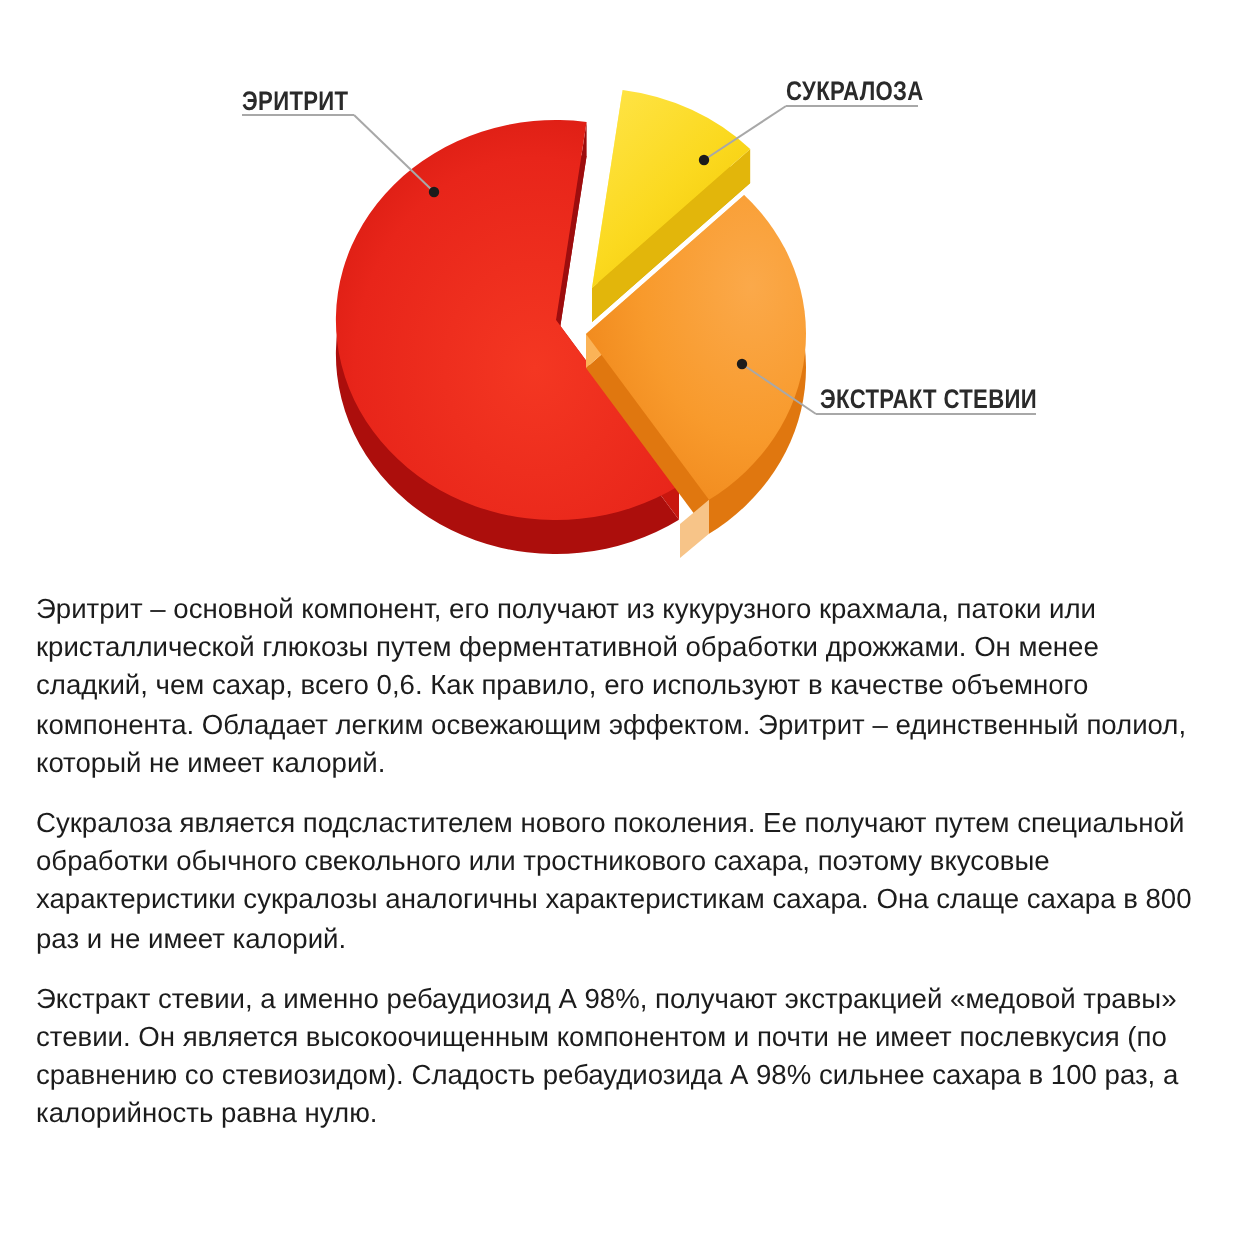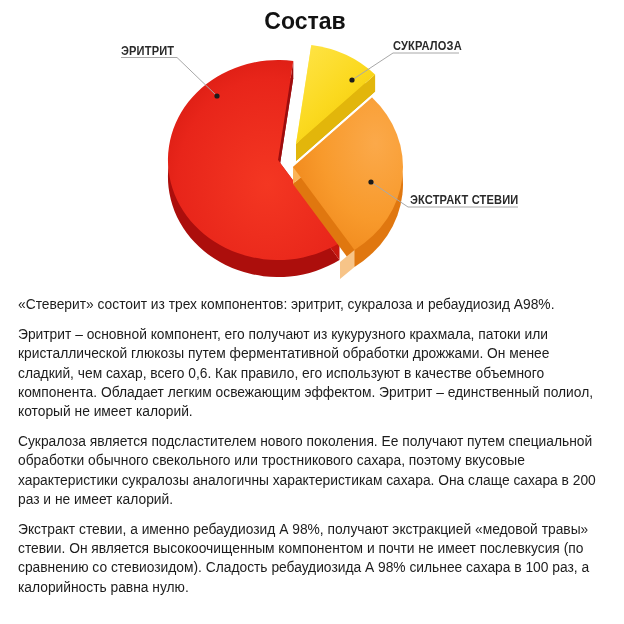--- a/index.html
+++ b/index.html
@@ -97,7 +97,6 @@
     </g>
   </svg>
 
-  <div class="chart-title">Состав</div>
 
   <div class="slice-label label-erythritol">ЭРИТРИТ</div>
   <div class="slice-label label-sucralose">СУКРАЛОЗА</div>

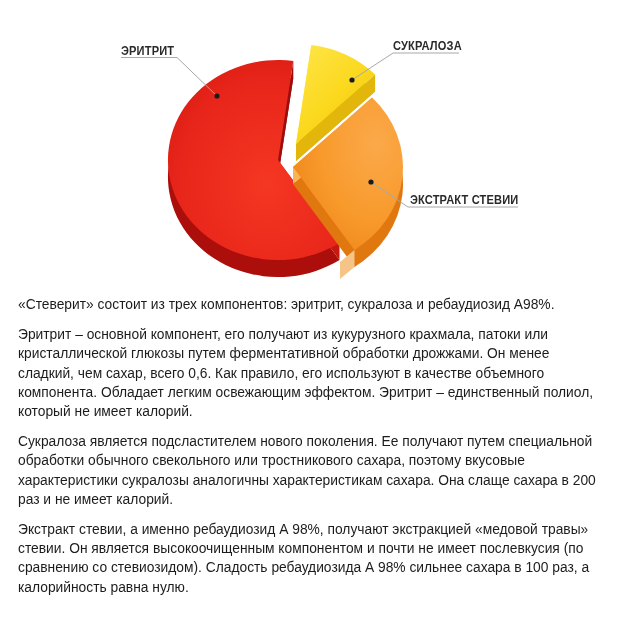--- a/index.html
+++ b/index.html
@@ -104,7 +104,6 @@
 </div>
 
 <div class="text-block">
-  <p>«Стеверит» состоит из трех компонентов: эритрит, сукралоза и ребаудиозид А98%.</p>
   <p>Эритрит – основной компонент, его получают из кукурузного крахмала, патоки или кристаллической глюкозы путем ферментативной обработки дрожжами. Он менее сладкий, чем сахар, всего 0,6. Как правило, его используют в качестве объемного компонента. Обладает легким освежающим эффектом. Эритрит – единственный полиол, который не имеет калорий.</p>
   <p>Сукралоза является подсластителем нового поколения. Ее получают путем специальной обработки обычного свекольного или тростникового сахара, поэтому вкусовые характеристики сукралозы аналогичны характеристикам сахара. Она слаще сахара в 200 раз и не имеет калорий.</p>
   <p>Экстракт стевии, а именно ребаудиозид А 98%, получают экстракцией «медовой травы» стевии. Он является высокоочищенным компонентом и почти не имеет послевкусия (по сравнению со стевиозидом). Сладость ребаудиозида А 98% сильнее сахара в 100 раз, а калорийность равна нулю.</p>

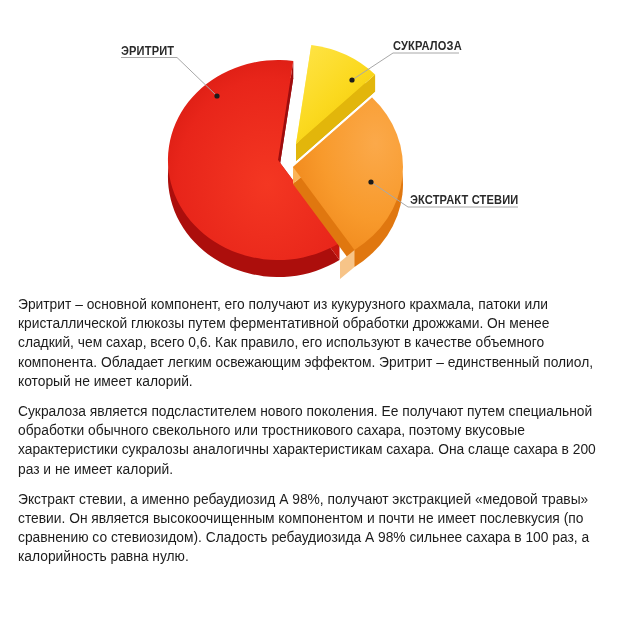--- a/index.html
+++ b/index.html
@@ -105,7 +105,7 @@
 
 <div class="text-block">
   <p>Эритрит – основной компонент, его получают из кукурузного крахмала, патоки или кристаллической глюкозы путем ферментативной обработки дрожжами. Он менее сладкий, чем сахар, всего 0,6. Как правило, его используют в качестве объемного компонента. Обладает легким освежающим эффектом. Эритрит – единственный полиол, который не имеет калорий.</p>
-  <p>Сукралоза является подсластителем нового поколения. Ее получают путем специальной обработки обычного свекольного или тростникового сахара, поэтому вкусовые характеристики сукралозы аналогичны характеристикам сахара. Она слаще сахара в 200 раз и не имеет калорий.</p>
+  <p>Сукралоза является подсластителем нового поколения. Ее получают путем специальной обработки обычного свекольного или тростникового сахара, поэтому вкусовые характеристики сукралозы аналогичны характеристикам сахара. Она слаще сахара в 800 раз и не имеет калорий.</p>
   <p>Экстракт стевии, а именно ребаудиозид А 98%, получают экстракцией «медовой травы» стевии. Он является высокоочищенным компонентом и почти не имеет послевкусия (по сравнению со стевиозидом). Сладость ребаудиозида А 98% сильнее сахара в 100 раз, а калорийность равна нулю.</p>
 </div>
 

